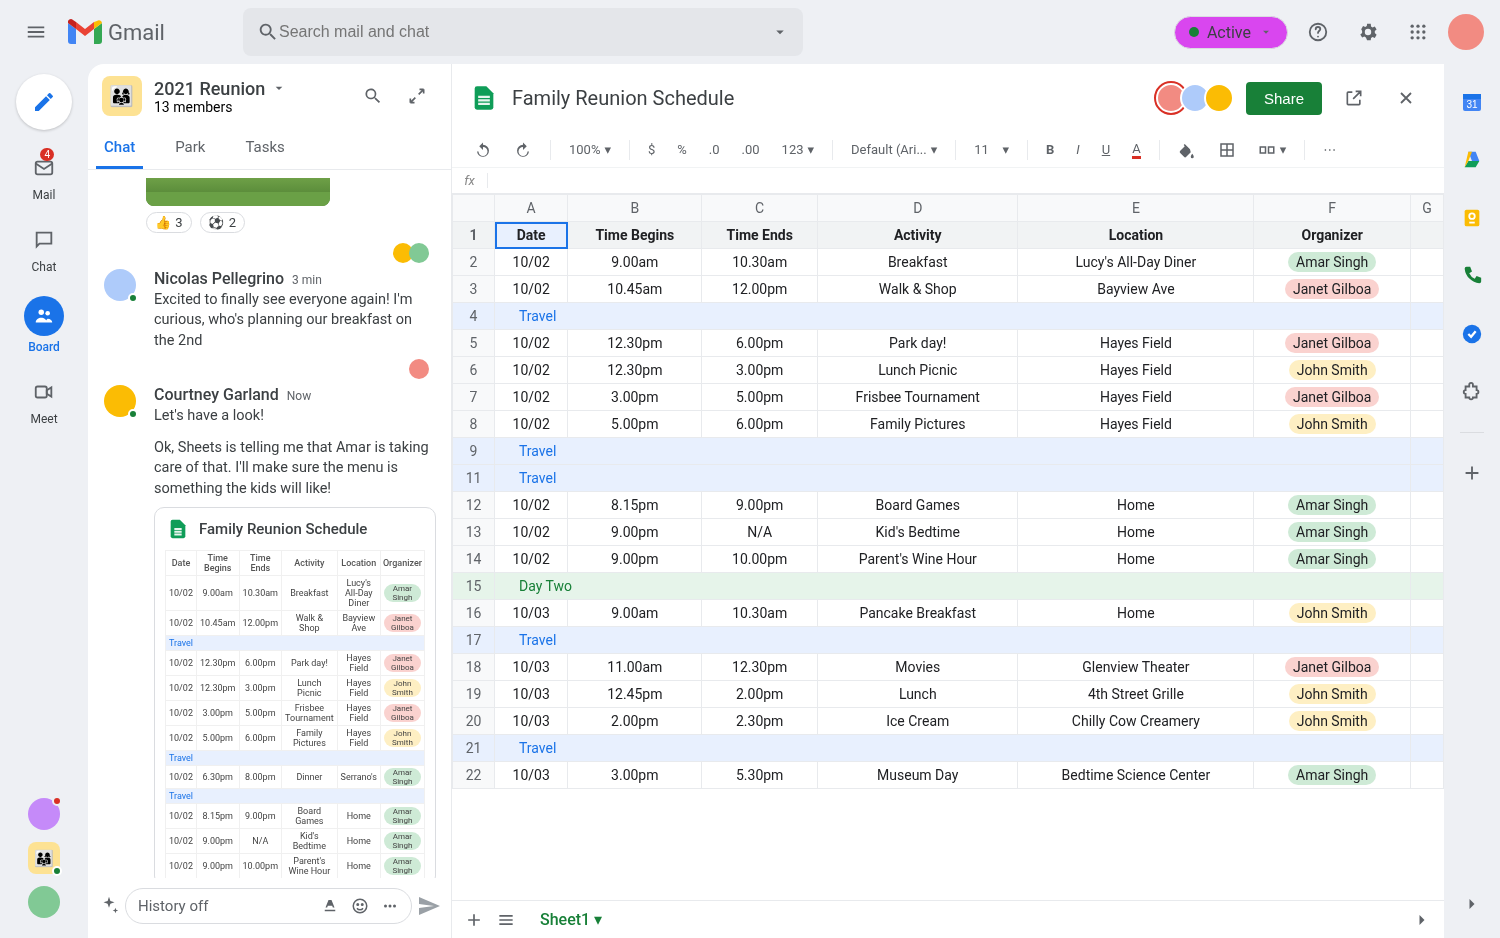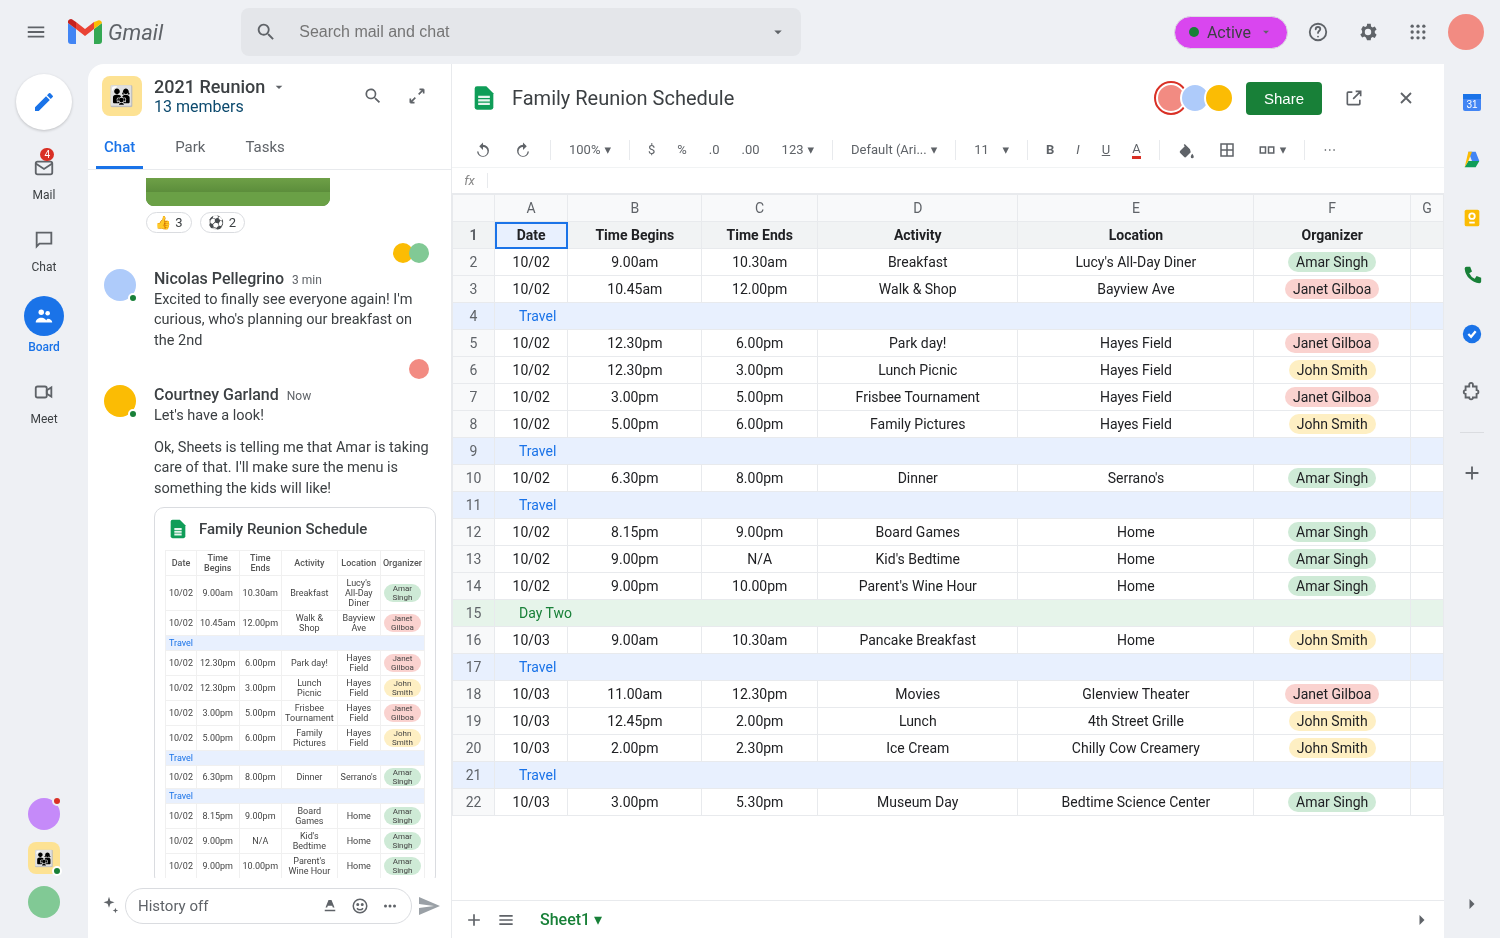--- a/index.html
+++ b/index.html
@@ -9,7 +9,7 @@
 
 .header { display: flex; align-items: center; height: 64px; padding: 0 16px; gap: 8px; }
 .menu-btn, .icon-btn { width: 40px; height: 40px; border-radius: 50%; display: inline-flex; align-items: center; justify-content: center; cursor: pointer; color: #5f6368; }
-.logo { display: flex; align-items: center; gap: 6px; margin-left: 4px; font-style: italic; }
+.logo { display: flex; align-items: center; gap: 6px; margin-left: 4px; }
 .logo-text { font-size: 22px; color: #5f6368; }
 .search { margin-left: 70px; width: 560px; height: 48px; background: #e4e6ea; border-radius: 8px; display: flex; align-items: center; padding: 0 14px; gap: 22px; color: #5f6368; }
 .search input { flex: 1; border: none; background: transparent; font-size: 16px; color: #3c4043; outline: none; }

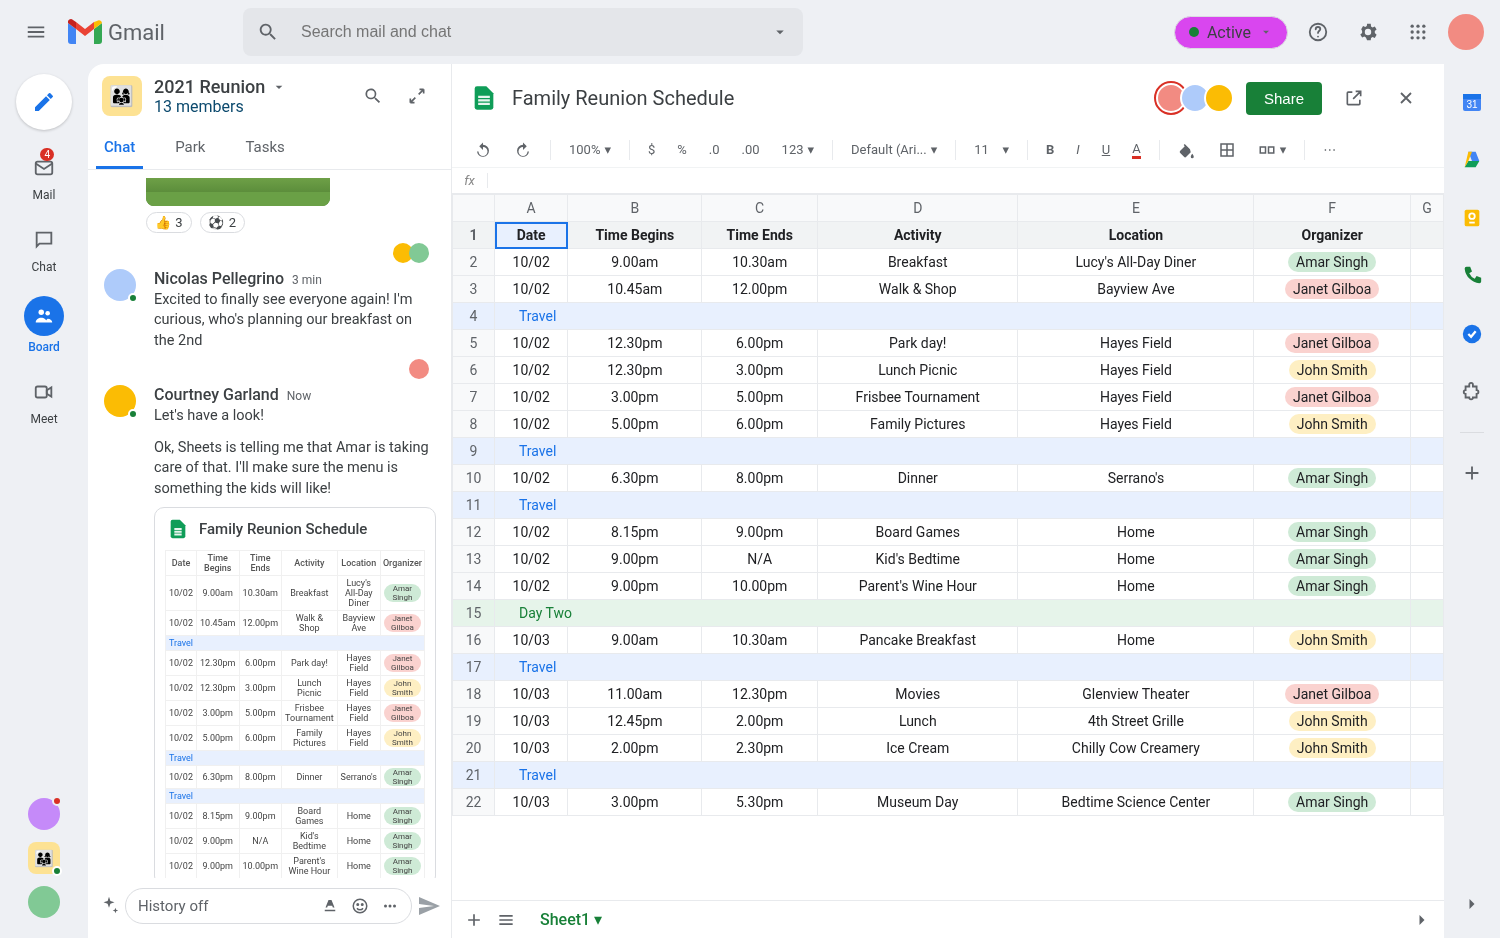--- a/index.html
+++ b/index.html
@@ -11,7 +11,7 @@
 .menu-btn, .icon-btn { width: 40px; height: 40px; border-radius: 50%; display: inline-flex; align-items: center; justify-content: center; cursor: pointer; color: #5f6368; }
 .logo { display: flex; align-items: center; gap: 6px; margin-left: 4px; }
 .logo-text { font-size: 22px; color: #5f6368; }
-.search { margin-left: 70px; width: 560px; height: 48px; background: #e4e6ea; border-radius: 8px; display: flex; align-items: center; padding: 0 14px; gap: 22px; color: #5f6368; }
+.search { margin-left: 70px; width: 560px; height: 48px; background: #e4e6ea; border-radius: 8px; display: flex; align-items: center; padding: 0 14px; gap: 0; color: #5f6368; }
 .search input { flex: 1; border: none; background: transparent; font-size: 16px; color: #3c4043; outline: none; }
 .header-right { margin-left: auto; display: flex; align-items: center; gap: 10px; }
 .active-pill { display: flex; align-items: center; gap: 8px; border: 1px solid #dadce0; border-radius: 20px; padding: 6px 14px; cursor: pointer; background: #d946ef; }

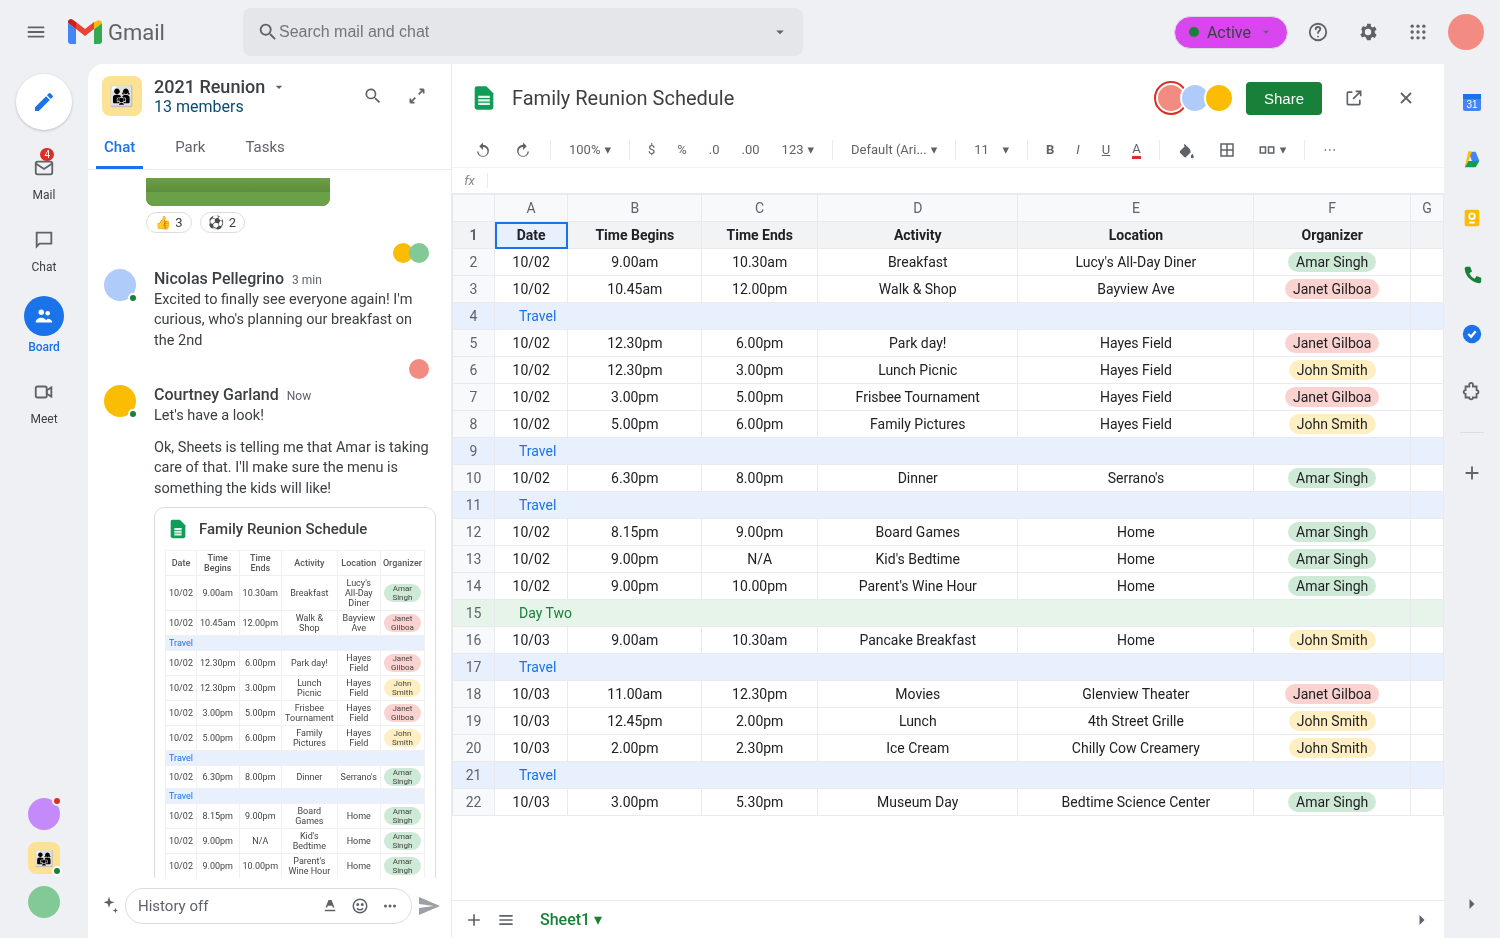--- a/index.html
+++ b/index.html
@@ -35,7 +35,7 @@
 .chathead { display: flex; align-items: center; padding: 12px 14px; gap: 12px; }
 .spaceicon { width: 40px; height: 40px; border-radius: 8px; background: #fde293; display: flex; align-items: center; justify-content: center; font-size: 20px; }
 .spacetitle { font-size: 18px; font-weight: 500; }
-.spacesub { font-size: 16px; color: #0c4a6e; }
+.spacesub { font-size: 14px; color: #000000; }
 .chathead .right { margin-left: auto; display: flex; gap: 4px; }
 .chattabs { display: flex; border-bottom: 1px solid #e8eaed; padding: 0 8px; gap: 24px; }
 .chattab { padding: 10px 8px; font-size: 15px; color: #5f6368; cursor: pointer; border-bottom: 3px solid transparent; }

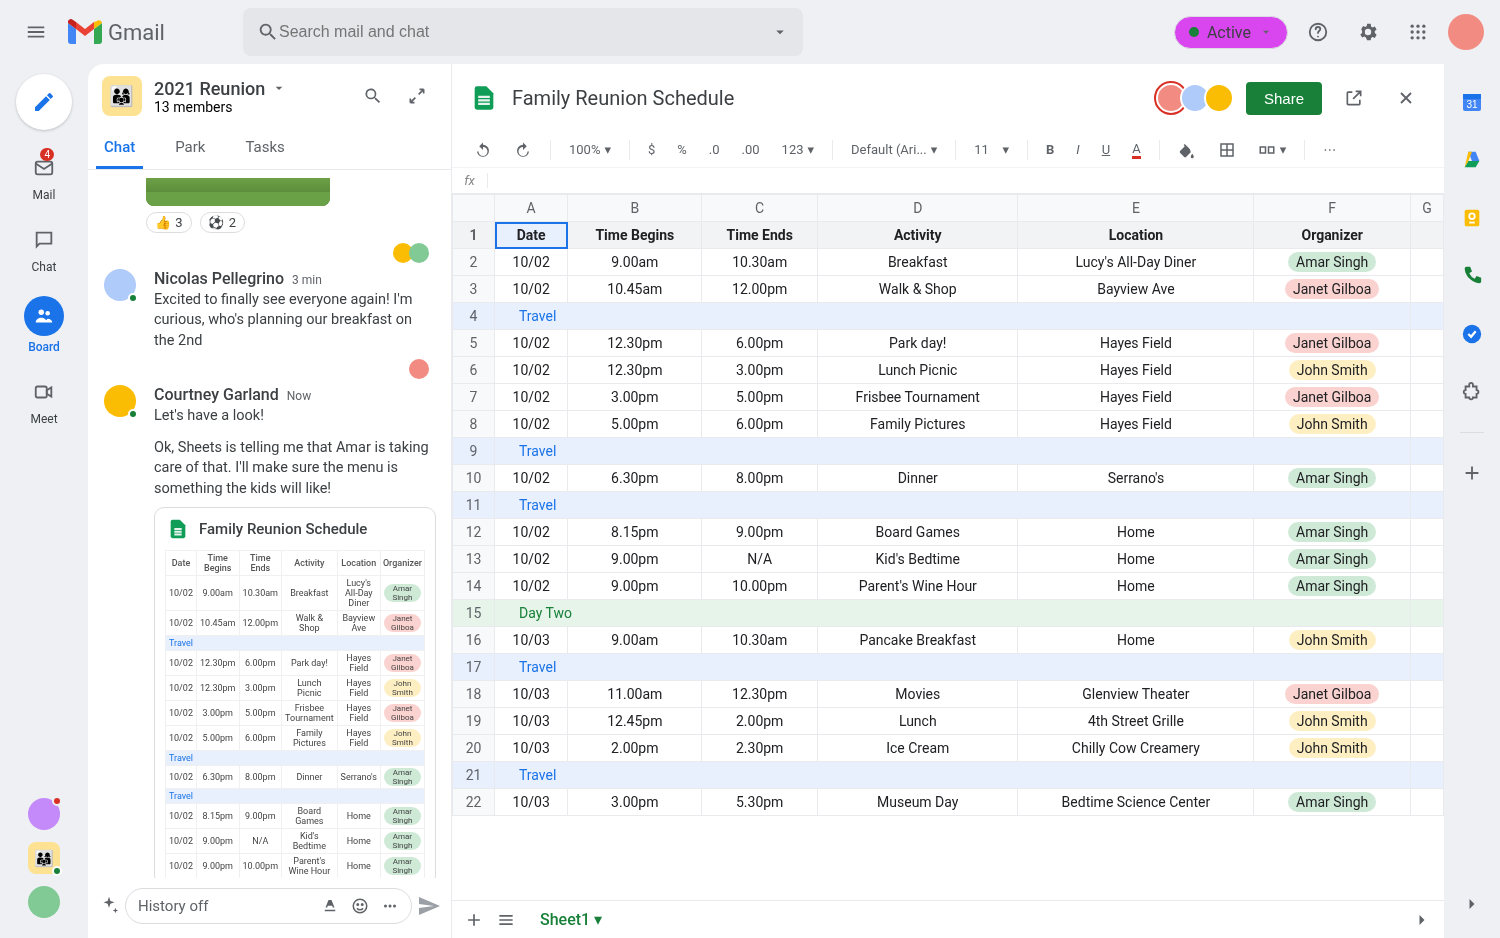--- a/index.html
+++ b/index.html
@@ -605,16 +605,6 @@
               <td class="ac" colspan="6">Travel</td>
               <td></td>
             </tr>
-            <tr>
-              <td class="rowh">10</td>
-              <td>10/02</td>
-              <td>6.30pm</td>
-              <td>8.00pm</td>
-              <td>Dinner</td>
-              <td>Serrano's</td>
-              <td><span class="chip" style="background:#ceead6">Amar Singh</span></td>
-              <td></td>
-            </tr>
             <tr class="travel">
               <td class="rowh">11</td>
               <td class="ac" colspan="6">Travel</td>

